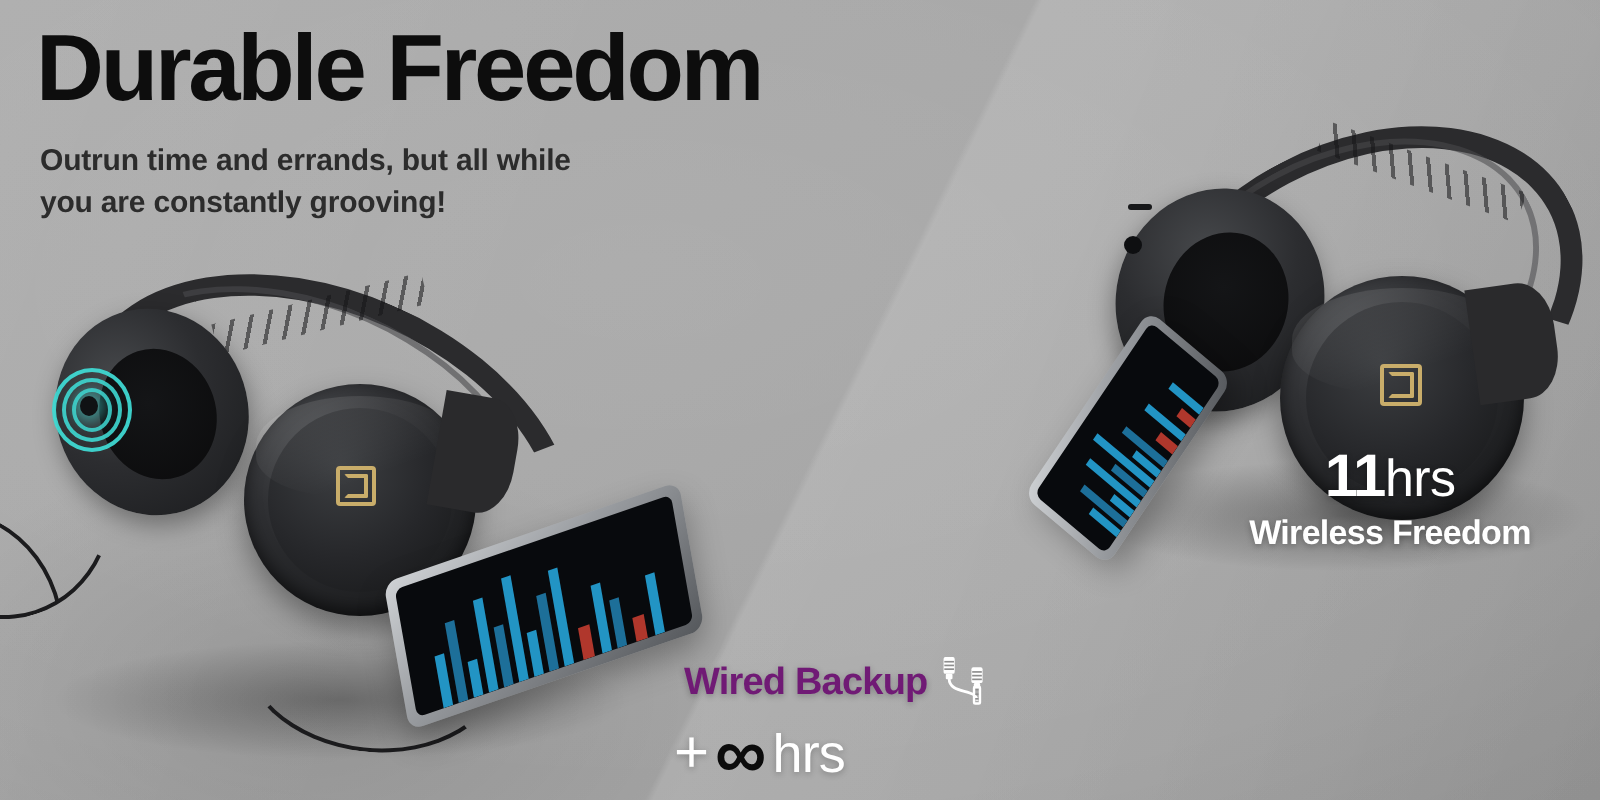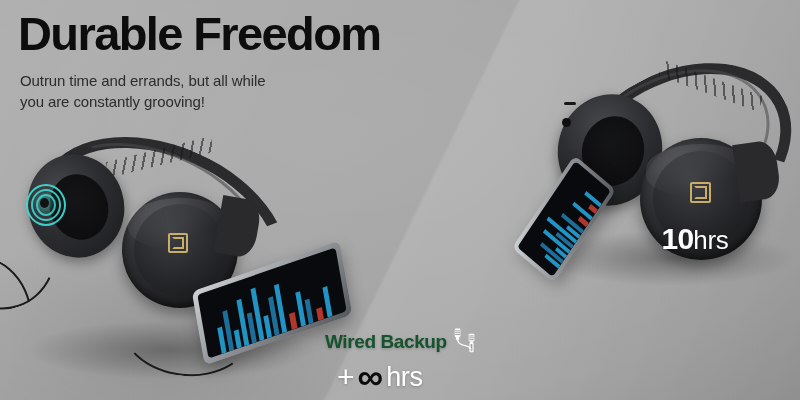--- a/index.html
+++ b/index.html
@@ -30,7 +30,7 @@
     font-size:47px;line-height:1.05;font-weight:bold;color:#0d0d0d;
     letter-spacing:-1.6px;white-space:nowrap;}
   .subtitle{position:absolute;left:20px;top:70px;
-    font-size:15px;line-height:1.42;color:#2c2c2c;font-weight:normal;
+    font-size:15px;line-height:1.42;color:#2c2c2c;font-weight:bold;
     letter-spacing:-0.1px;white-space:pre-line;}
 
   

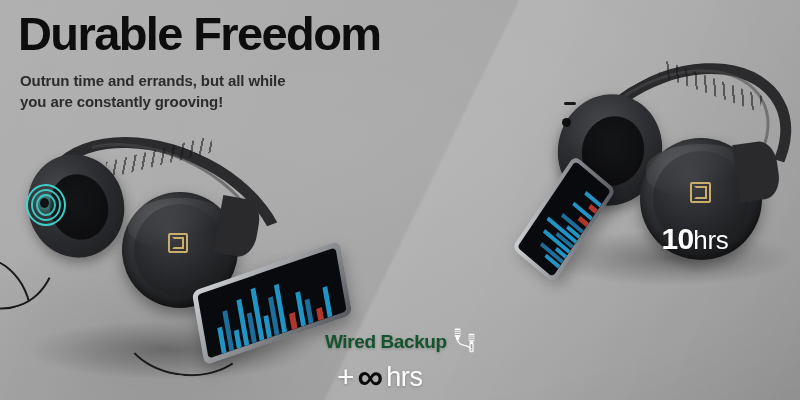--- a/index.html
+++ b/index.html
@@ -213,7 +213,7 @@
 
   <div class="wireless-block">
     <div class="wl-top">
-      <span class="num">10</span><span class="unit">hrs</span>
+      <span class="num">11</span><span class="unit">hrs</span>
     </div>
   </div>
 

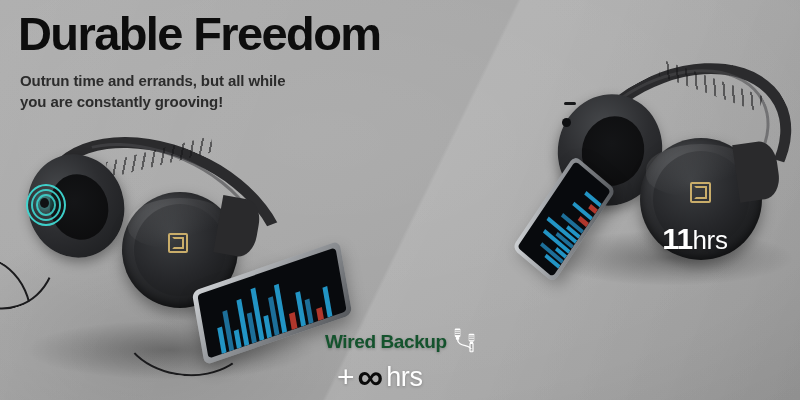--- a/index.html
+++ b/index.html
@@ -215,6 +215,7 @@
     <div class="wl-top">
       <span class="num">11</span><span class="unit">hrs</span>
     </div>
+    <div class="wl-sub">Wireless Freedom</div>
   </div>
 
   <div class="wired-block">

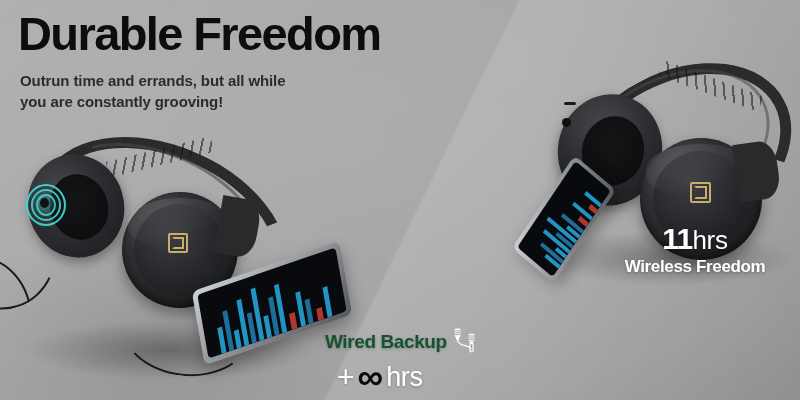--- a/index.html
+++ b/index.html
@@ -46,7 +46,7 @@
   .wired-block{position:absolute;left:325px;top:327px;width:200px;
     text-shadow:0 1px 3px rgba(0,0,0,0.25);}
   .wb-row1{display:flex;align-items:center;gap:5px;white-space:nowrap;}
-  .wb-label{font-size:19px;font-weight:bold;color:#14532d;letter-spacing:-0.4px;}
+  .wb-label{font-size:19px;font-weight:bold;color:#701a75;letter-spacing:-0.4px;margin-left:17px;}
   .wb-icon{width:26px;height:30px;display:block;flex:0 0 auto;}
   .wb-row2{display:flex;align-items:center;gap:2px;margin-top:2px;padding-left:12px;white-space:nowrap;}
   .wb-plus{font-size:30px;font-weight:normal;color:#ffffff;line-height:1;}

